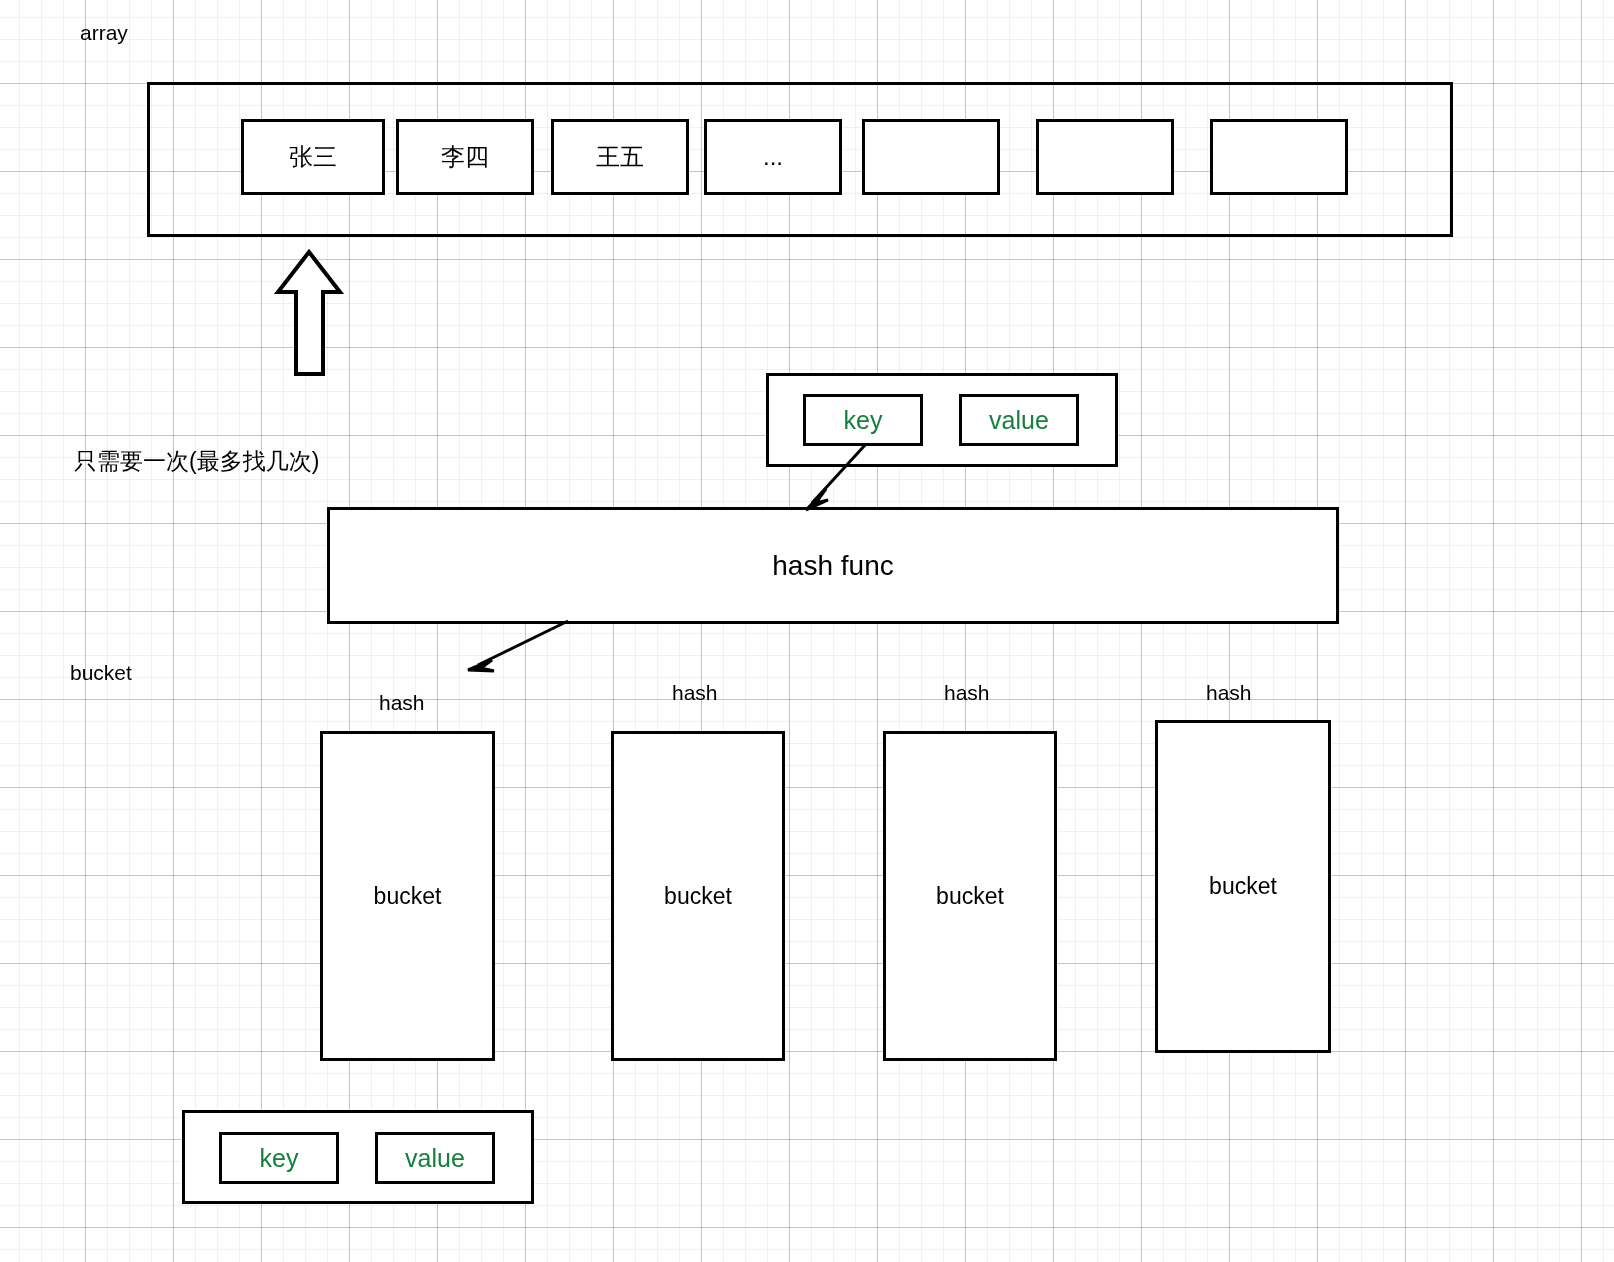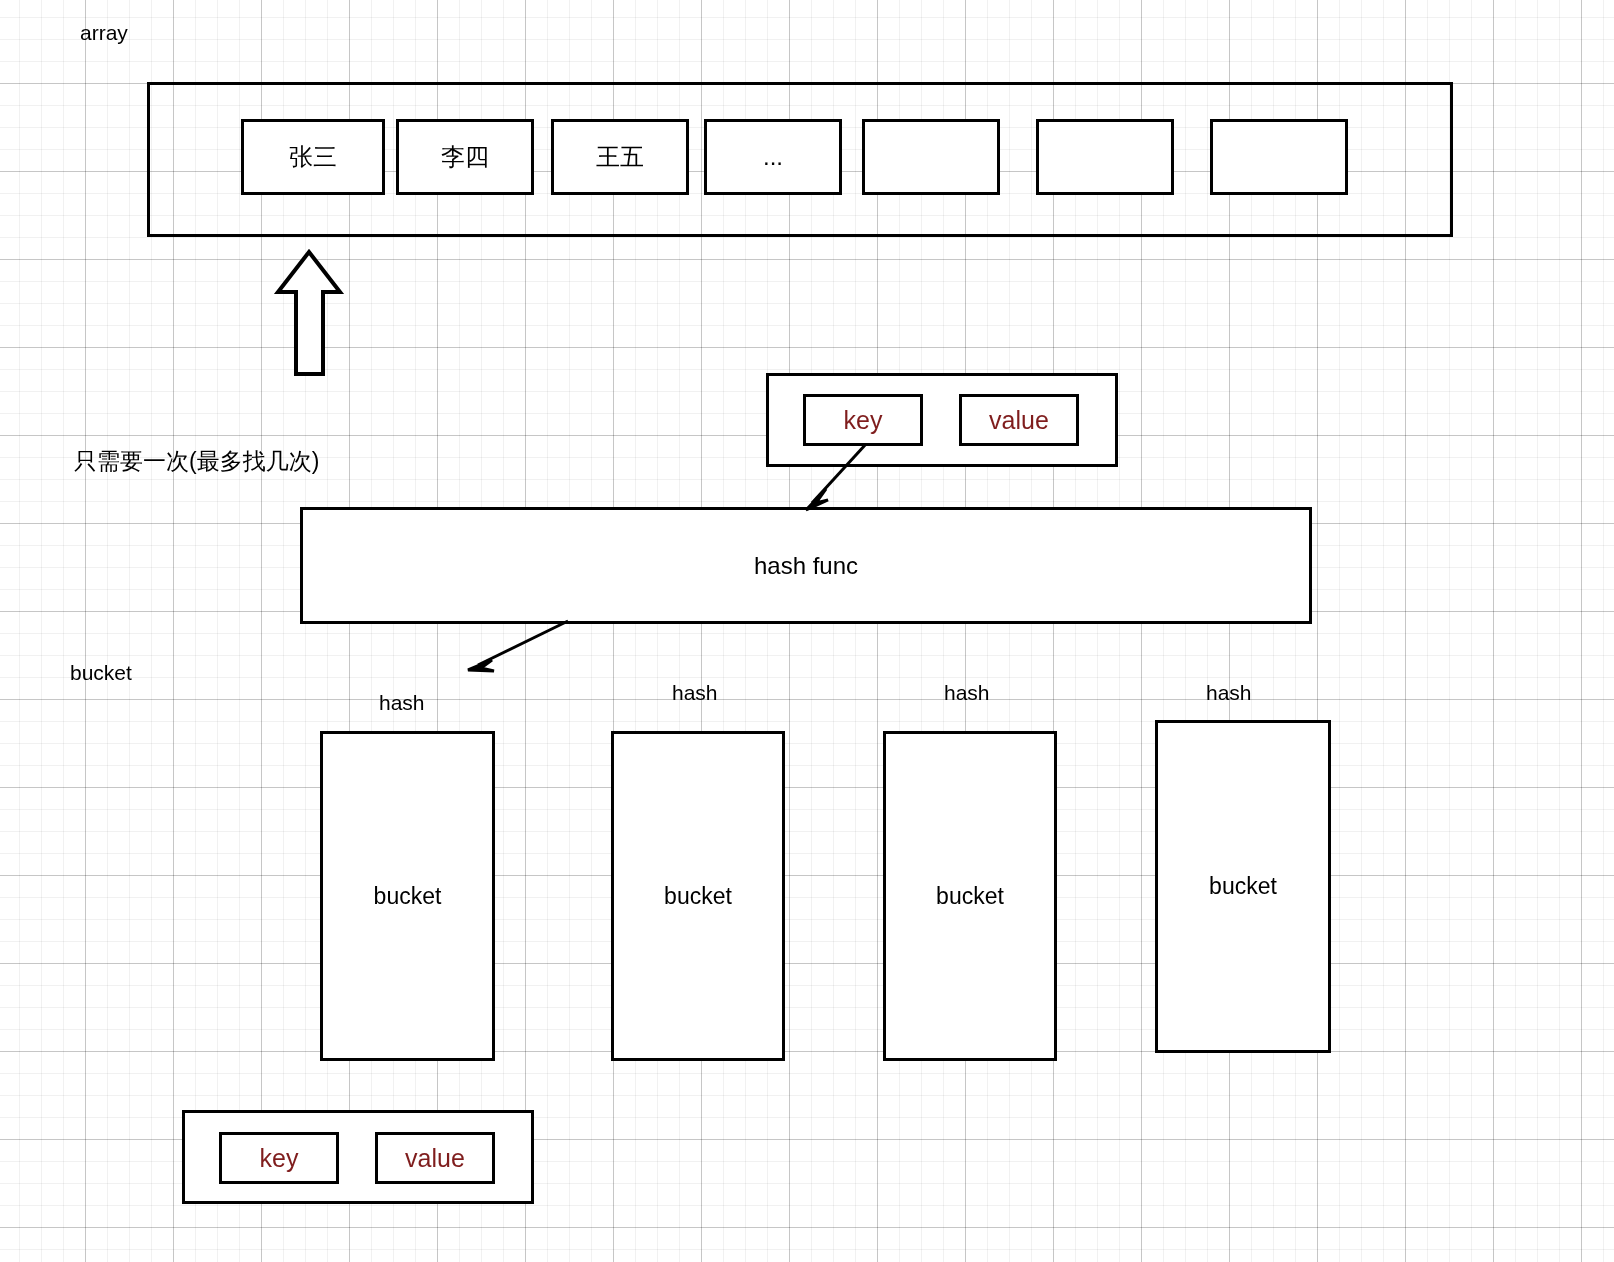--- a/index.html
+++ b/index.html
@@ -68,7 +68,7 @@
     align-items: center;
     justify-content: center;
     font-size: 25px;
-    color: #7f1d1d;
+    color: #15803d;
   }
   .bucket {
     position: absolute;

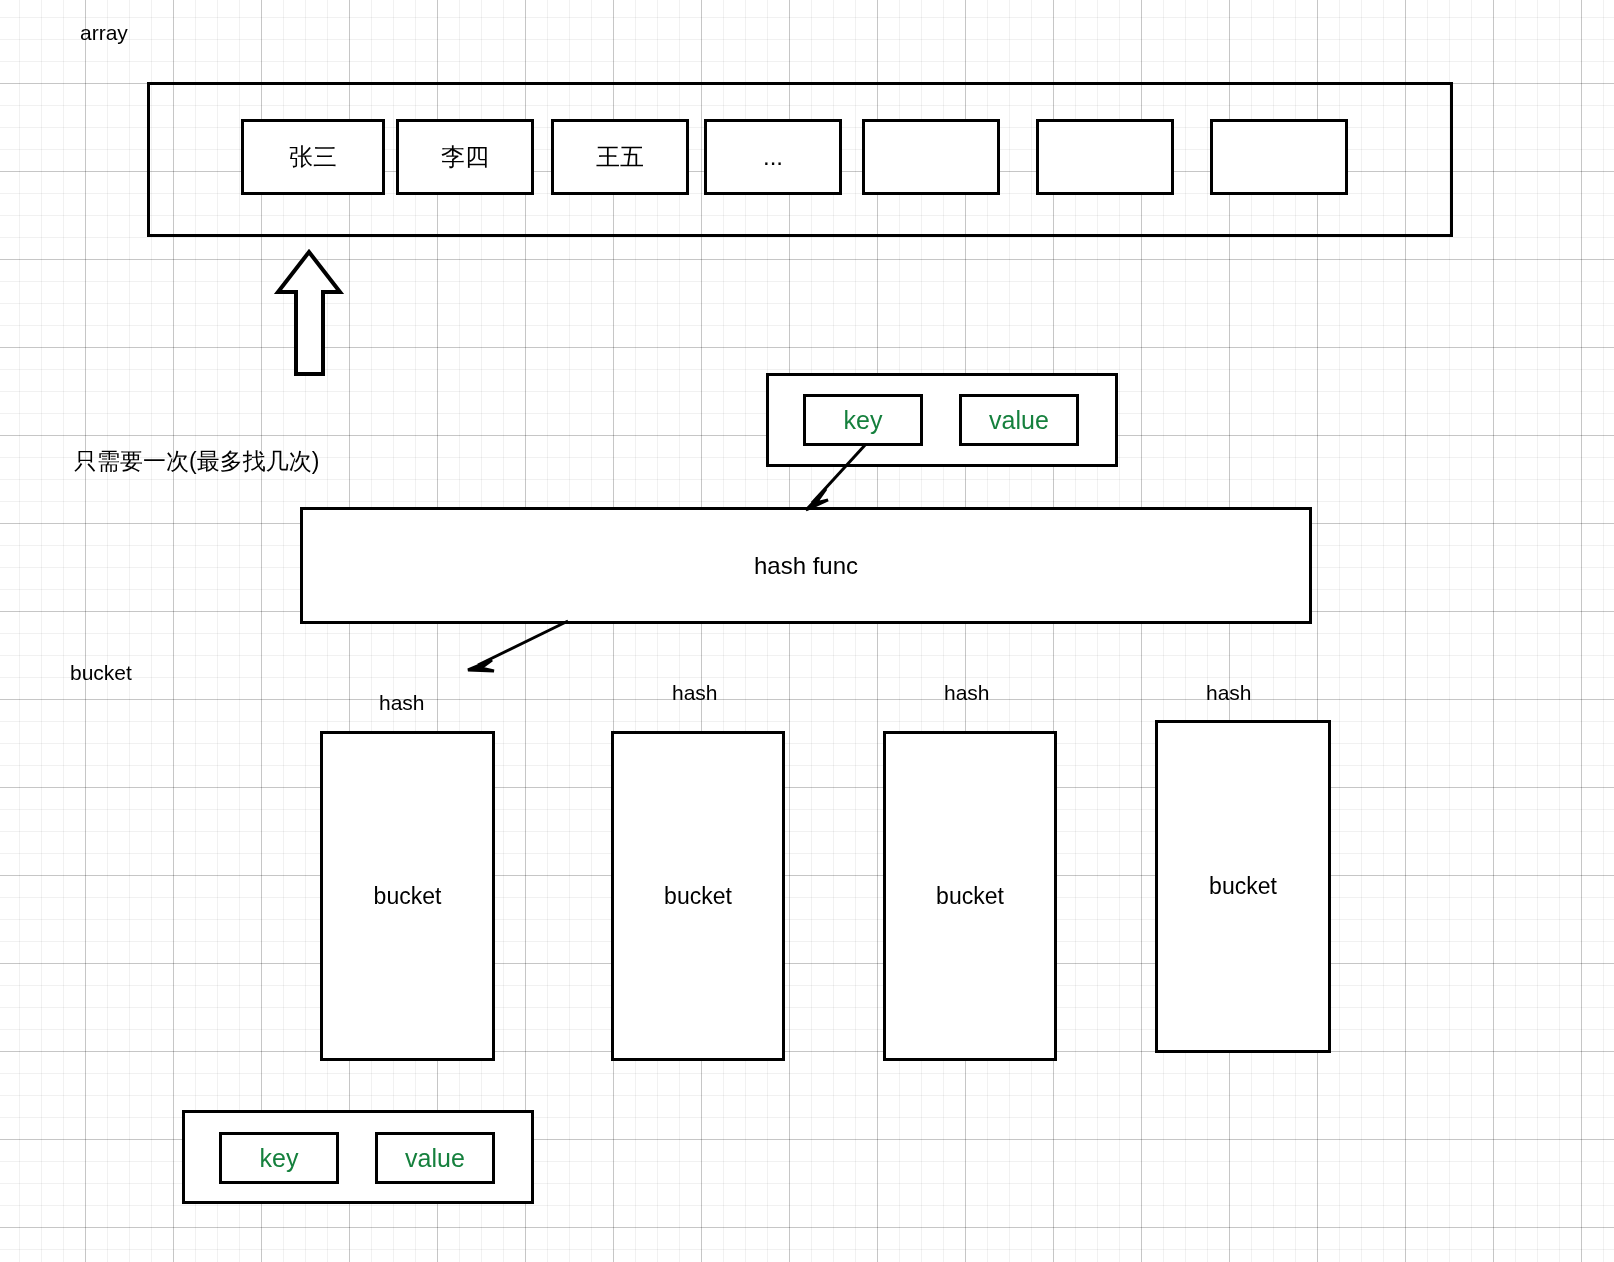--- a/index.html
+++ b/index.html
@@ -89,8 +89,9 @@
     display: flex;
     align-items: center;
     justify-content: center;
-    font-size: 24px;
+    font-size: 28px;
     color: #000000;
+    margin-left: 27px;
   }
   svg.overlay {
     position: absolute;

